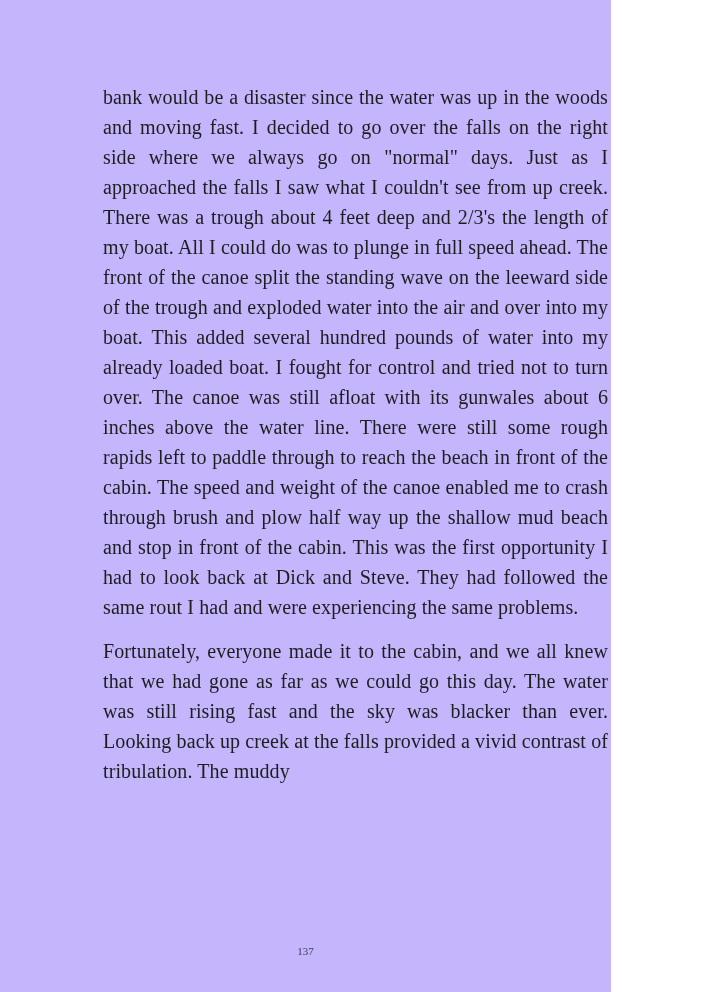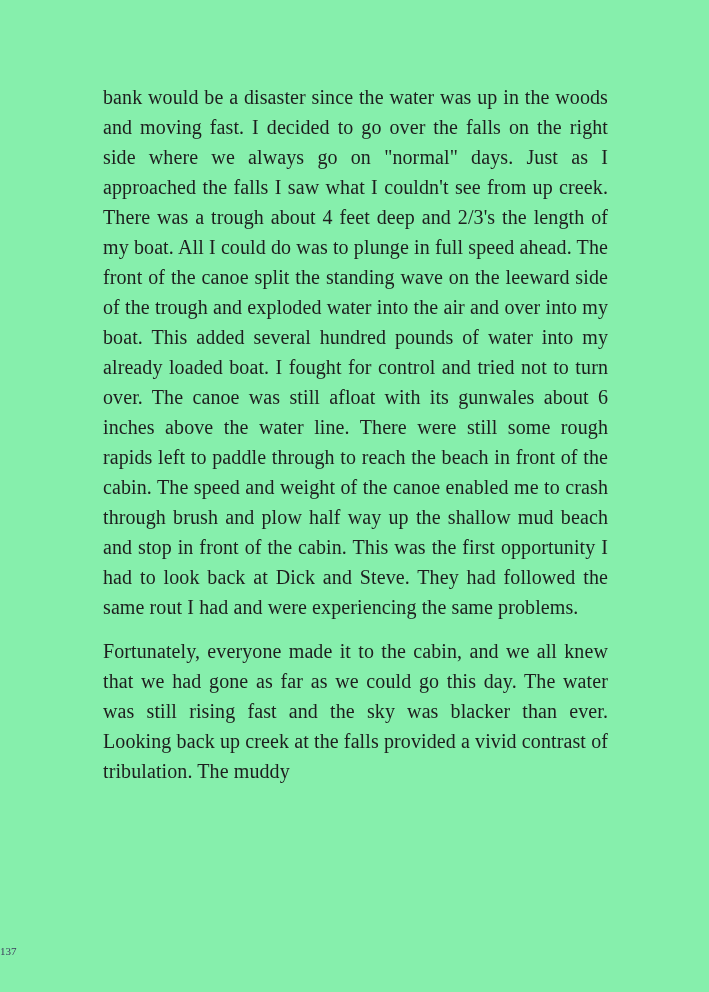--- a/index.html
+++ b/index.html
@@ -9,9 +9,9 @@
     }
     .page {
       position: relative;
-      width: 709px;
+      width: 611px;
       height: 992px;
-      background: #86efac;
+      background: #c4b5fd;
       overflow: hidden;
       font-family: "Liberation Serif", serif;
     }

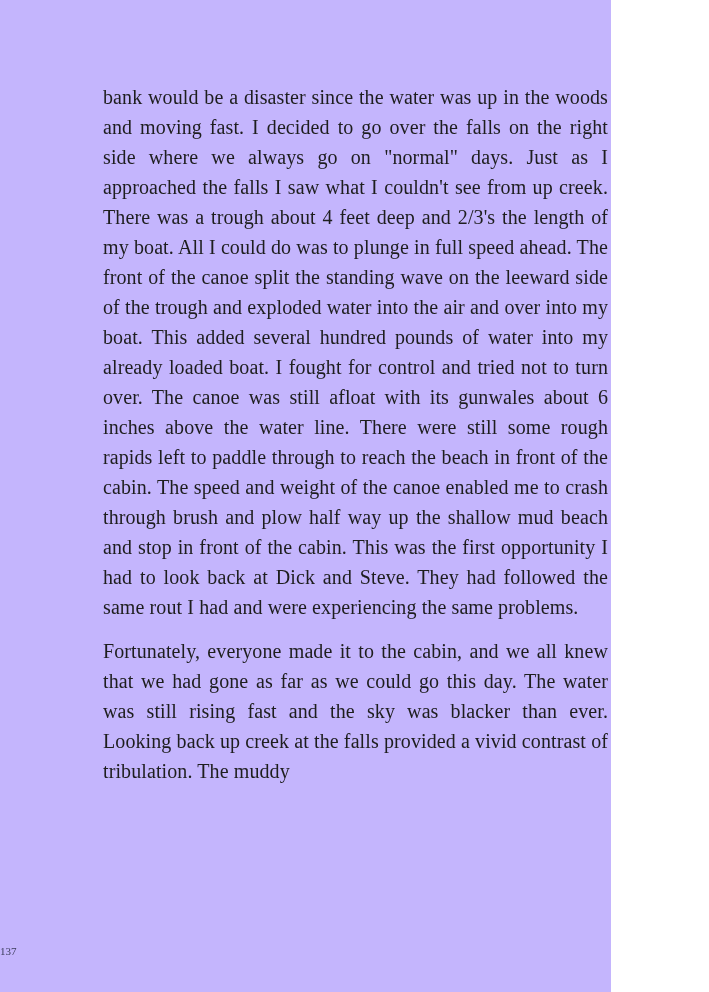--- a/index.html
+++ b/index.html
@@ -37,7 +37,7 @@
       left: 0;
       right: 0;
       bottom: 35px;
-      text-align: left;
+      text-align: center;
       font-size: 11px;
       color: #3d3d5c;
       font-family: "Liberation Serif", serif;

